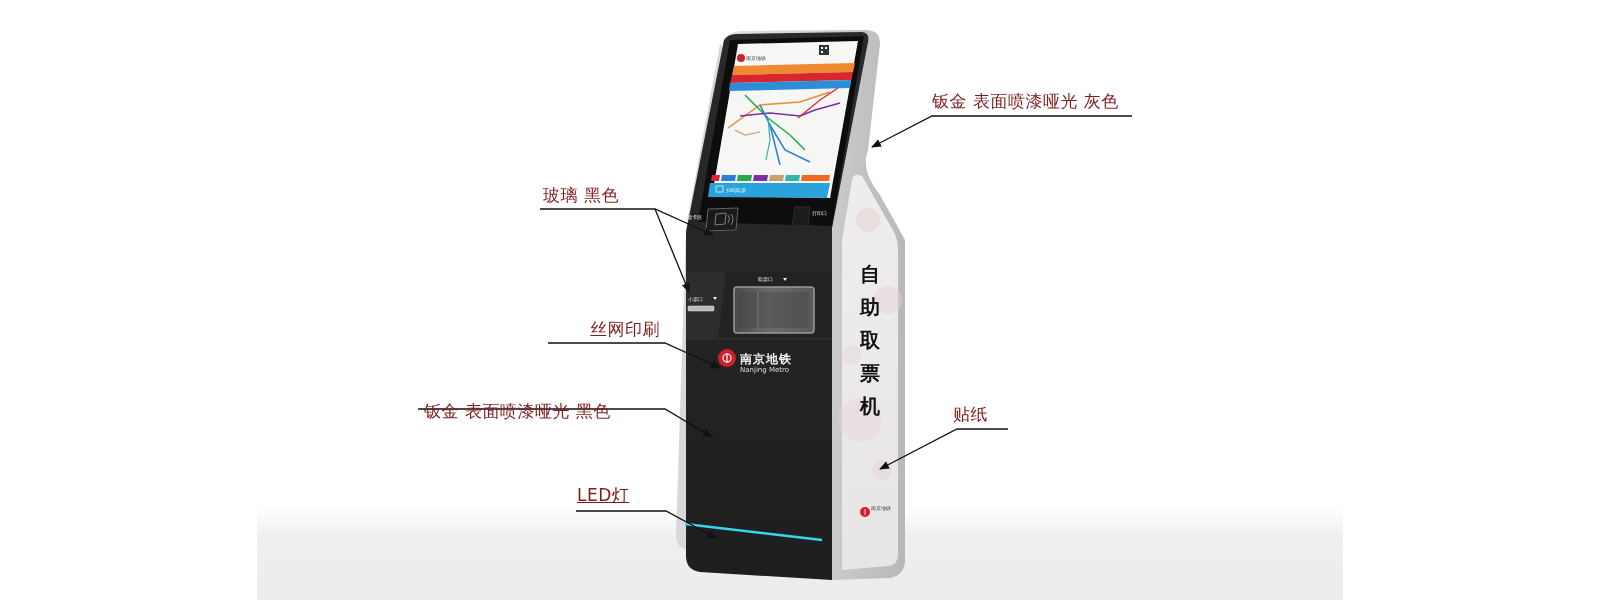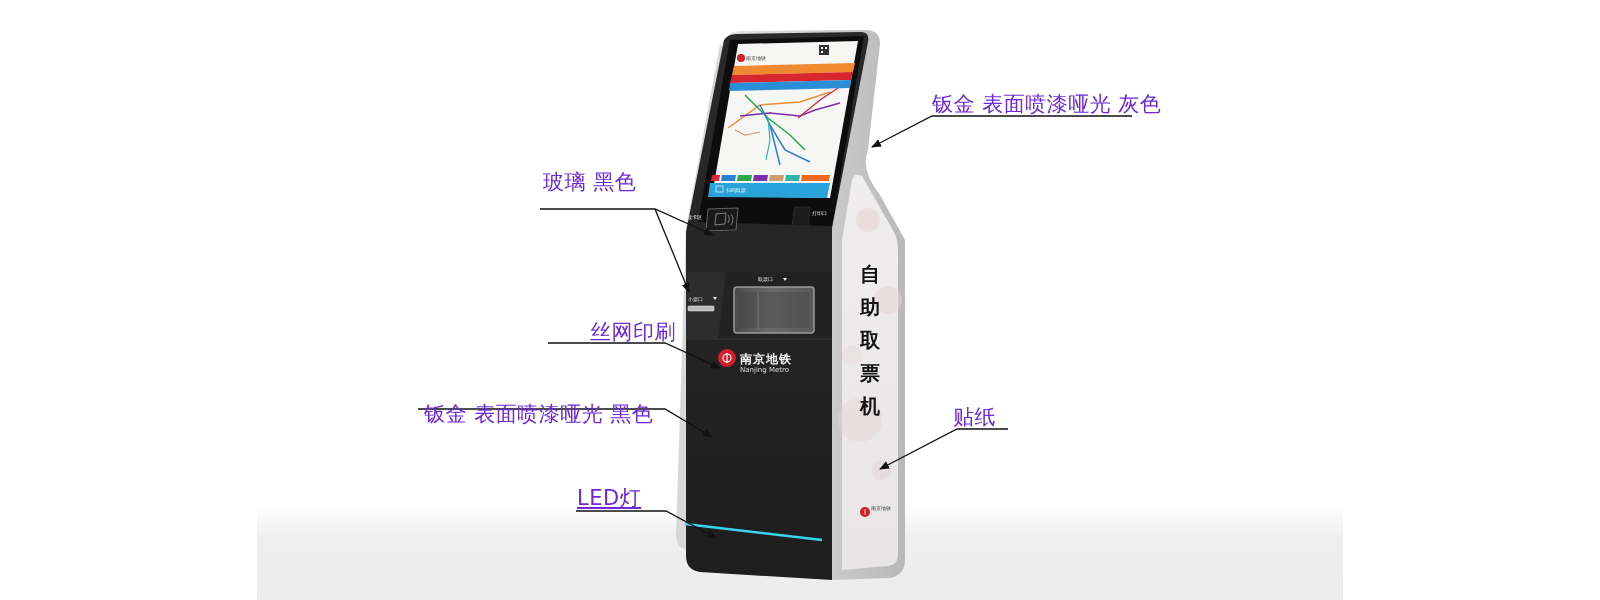--- a/index.html
+++ b/index.html
@@ -7,7 +7,7 @@
   .floor { position:absolute; left:257px; top:505px; width:1086px; height:95px;
     background:linear-gradient(to bottom, rgba(240,240,240,0) 0%, #f0eff0 35%, #ececec 100%); }
   .stage { position:absolute; left:0; top:0; width:1600px; height:600px; }
-  .callout-label { position:absolute; font-size:21px; color:#6d28d9; white-space:nowrap; letter-spacing:0.5px; }
+  .callout-label { position:absolute; font-size:17px; color:#7f1d1d; white-space:nowrap; letter-spacing:0.5px; }
   .side-title { position:absolute; left:858px; top:258px; width:24px; font-size:20px; font-weight:bold; line-height:33px; color:#111; text-align:center; }
   .small-white { position:absolute; color:#e8e8e8; font-size:5px; white-space:nowrap; }
   .logo-cn { position:absolute; left:740px; top:351px; font-size:12px; font-weight:bold; color:#f2f2f2; letter-spacing:1px; white-space:nowrap; }

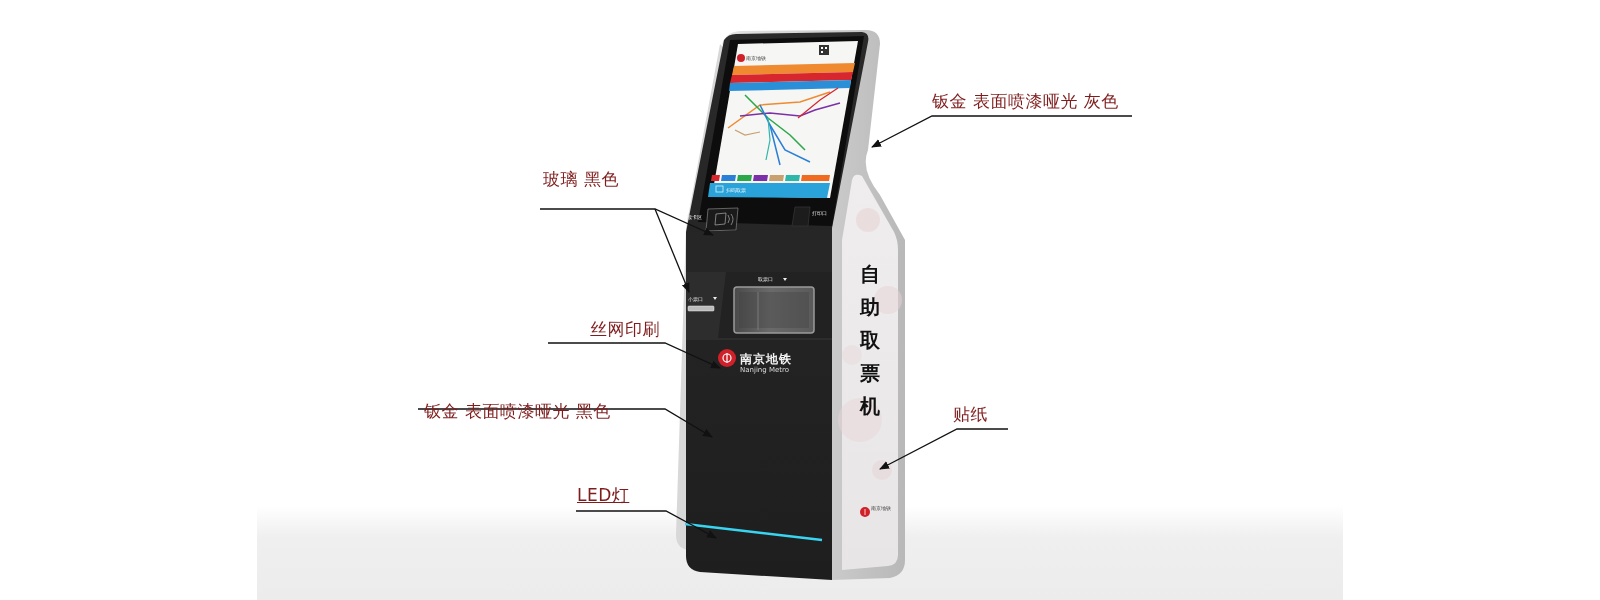--- a/index.html
+++ b/index.html
@@ -171,7 +171,7 @@
 <div class="scr-title" style="left:726px;top:187px;color:#e8f6fc;">扫码取票</div>
 
 <div class="callout-label" style="left:932px;top:90px;">钣金 表面喷漆哑光 灰色</div>
-<div class="callout-label" style="left:543px;top:168px;">玻璃 黑色</div>
+<div class="callout-label" style="left:543px;top:184px;">玻璃 黑色</div>
 <div class="callout-label" style="left:554px;top:318px;margin-left:36px;">丝网印刷</div>
 <div class="callout-label" style="left:424px;top:400px;">钣金 表面喷漆哑光 黑色</div>
 <div class="callout-label" style="left:577px;top:484px;text-decoration:underline;">LED灯</div>

